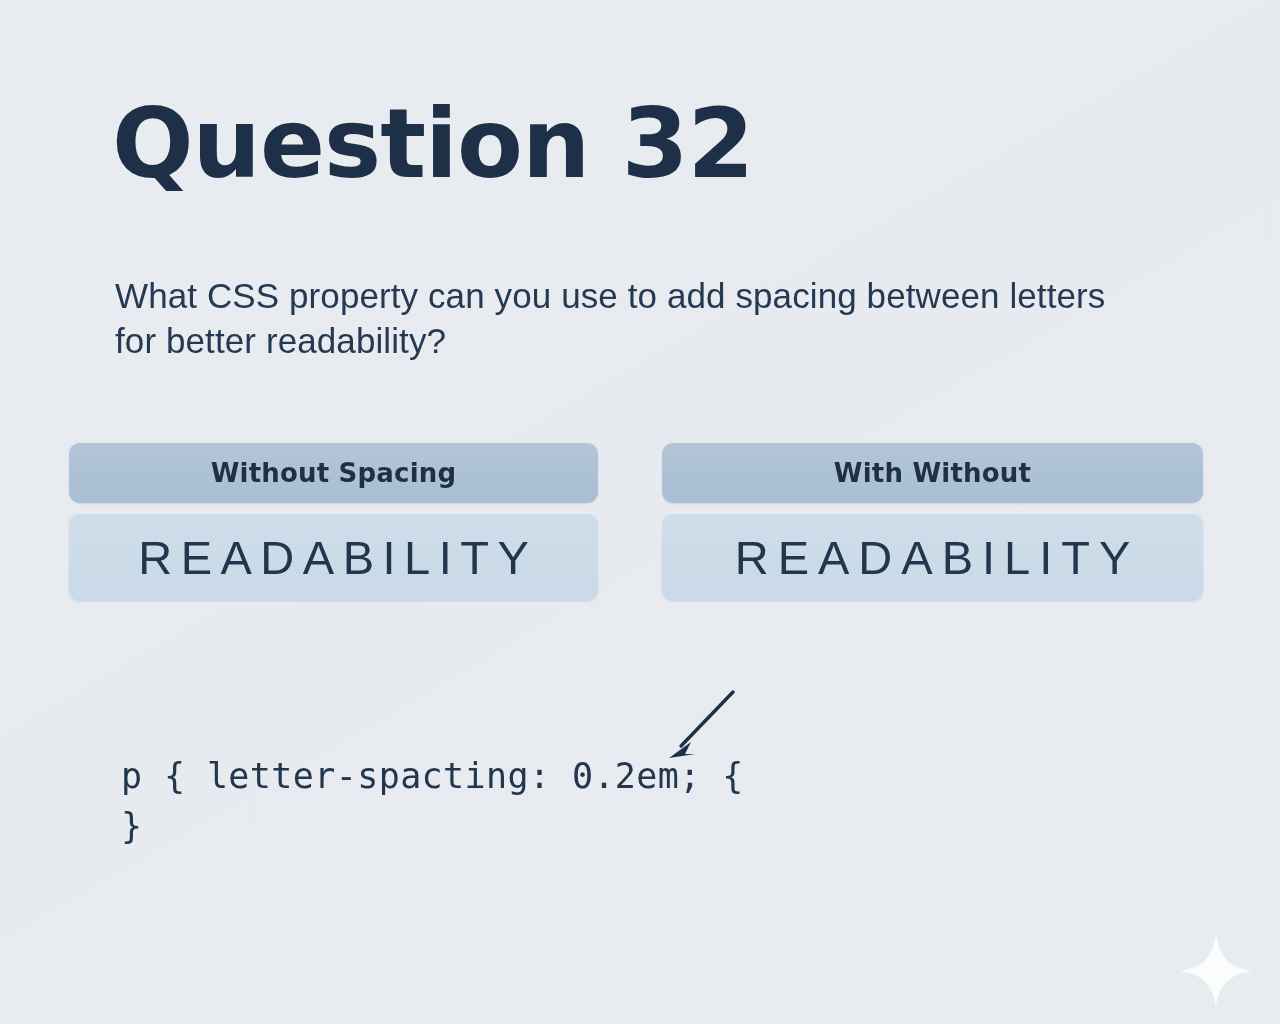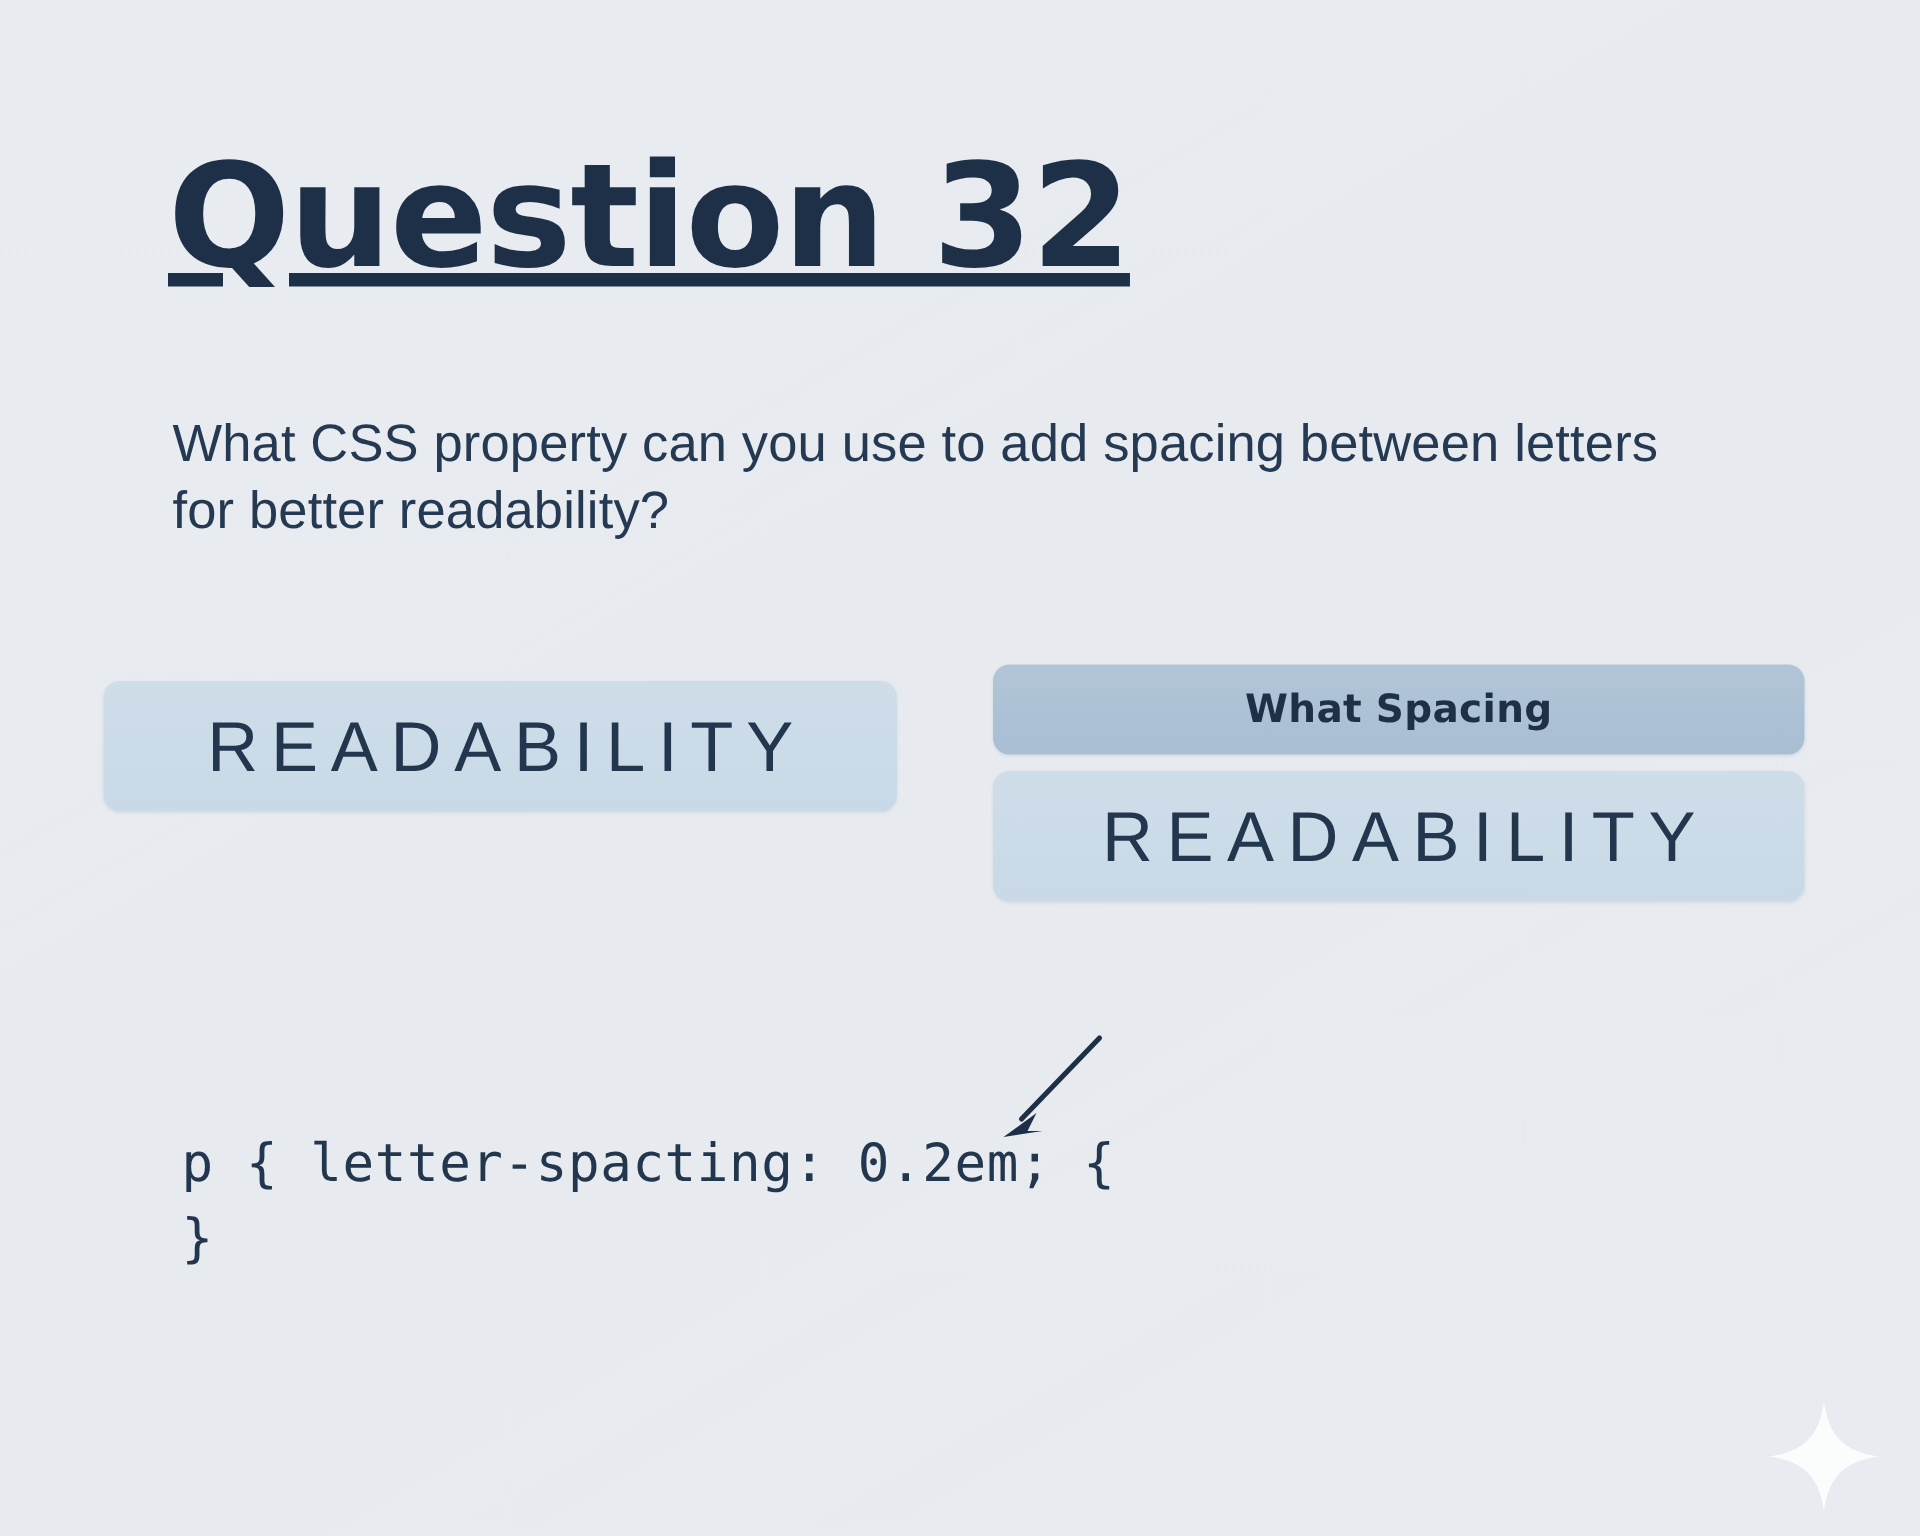--- a/index.html
+++ b/index.html
@@ -32,7 +32,6 @@
     color: #1e3048;
     line-height: 1.0;
     white-space: nowrap;
-    text-decoration: underline;
   }
 
   

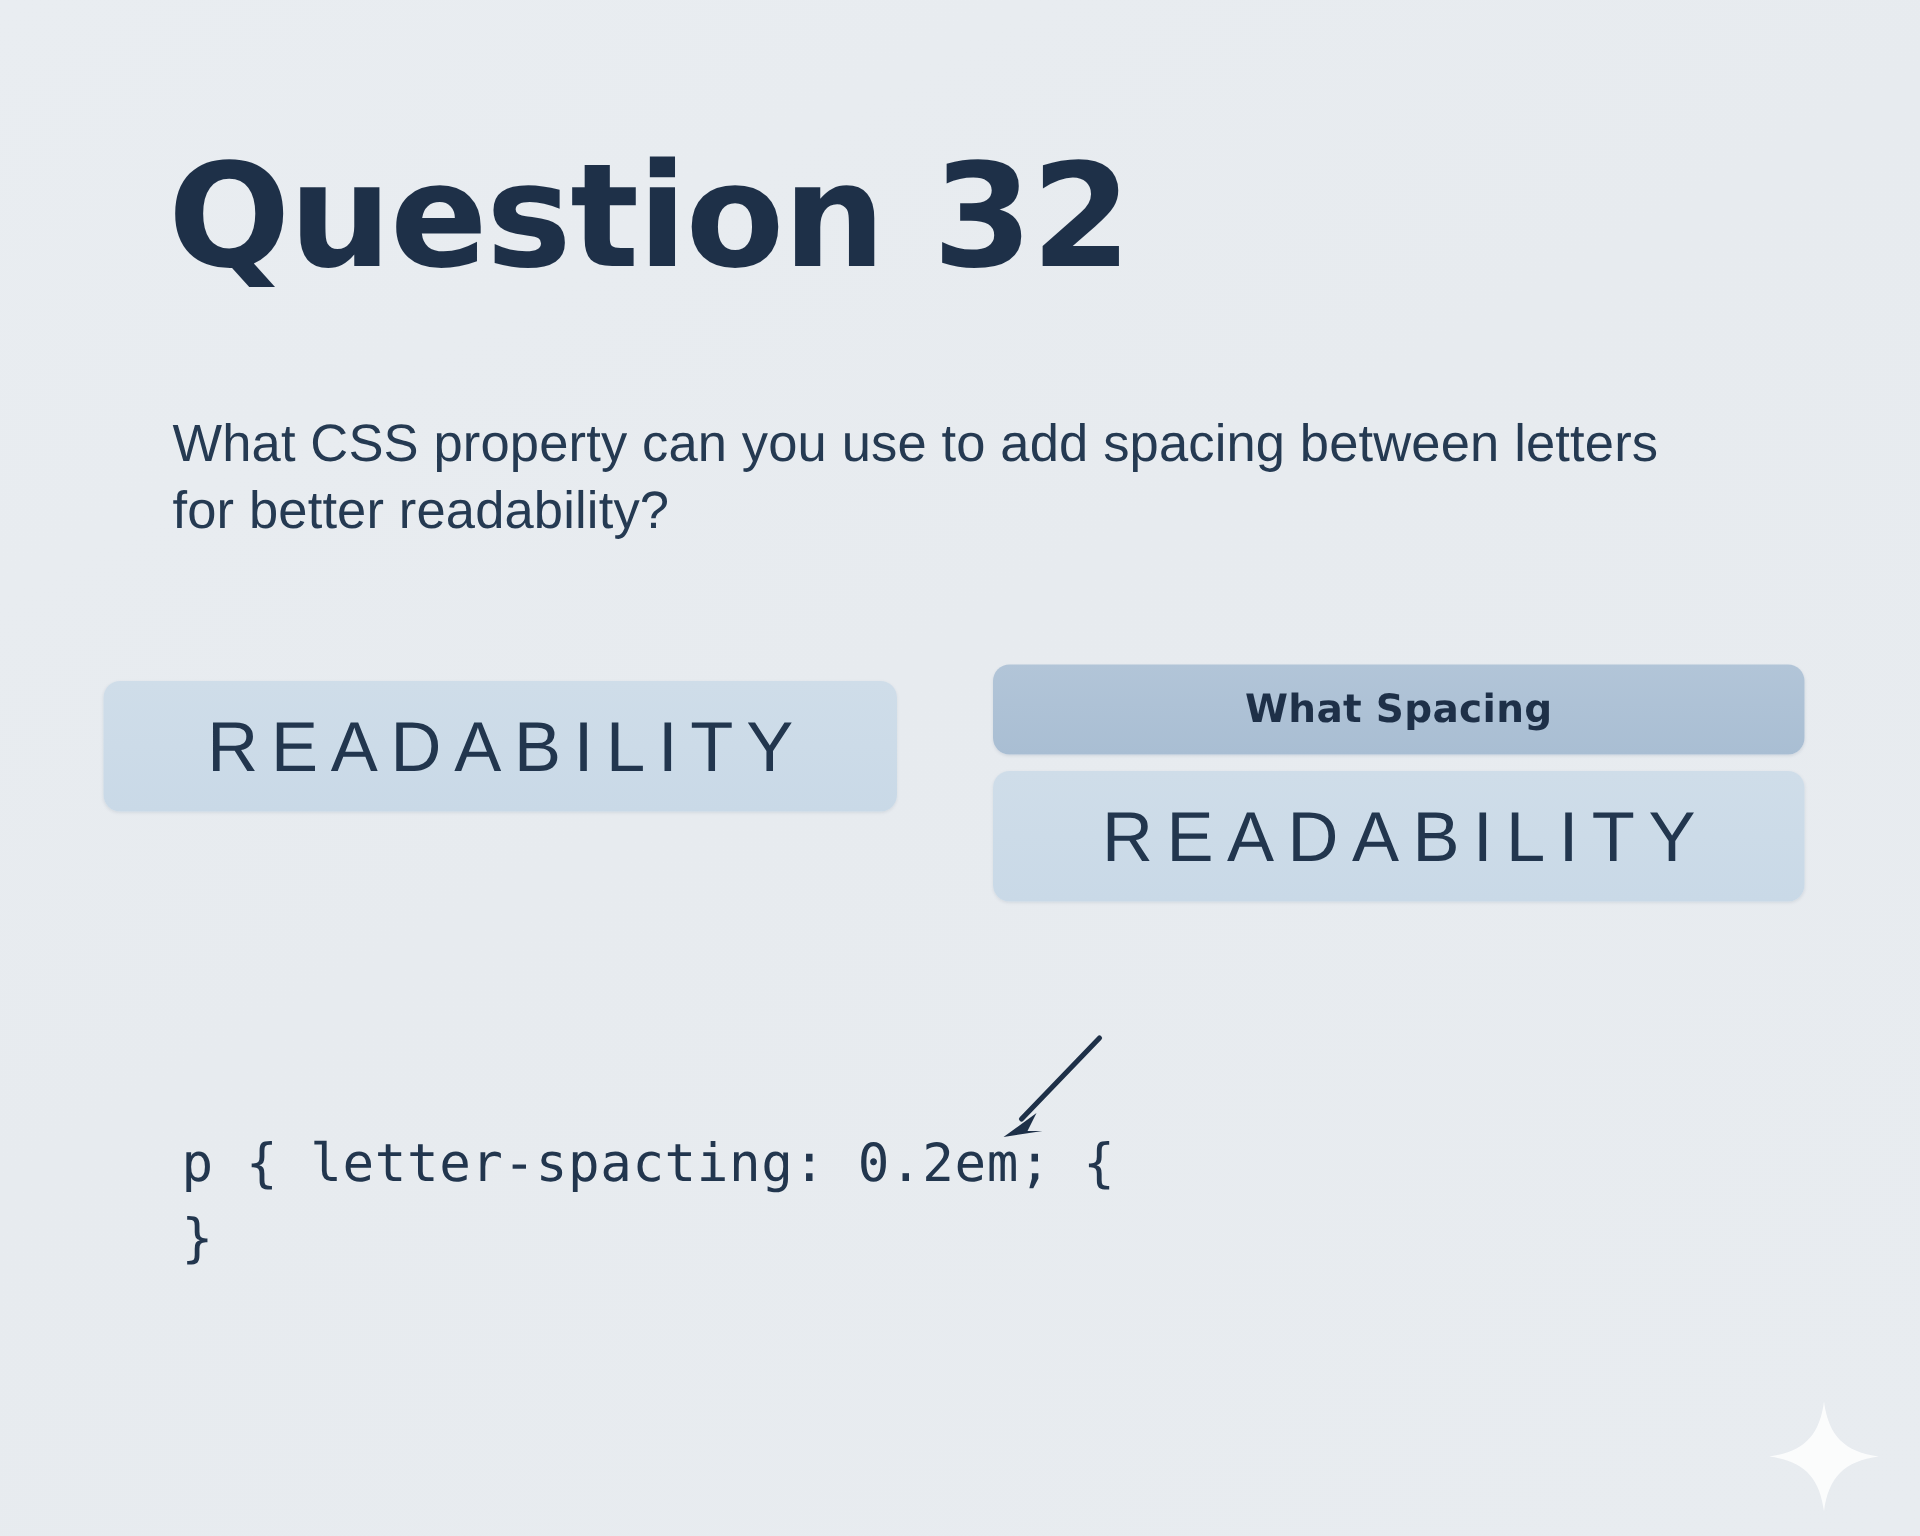--- a/index.html
+++ b/index.html
@@ -136,6 +136,9 @@
   <div id="question">What CSS property can you use to add spacing between letters for better readability?</div>
 
   <div id="card-left" class="card">
+    <div class="card-header">
+      <span class="card-header-label">Without Spacing</span>
+    </div>
     <div class="card-body">
       <span id="sample-left" class="sample-word">READABILITY</span>
     </div>

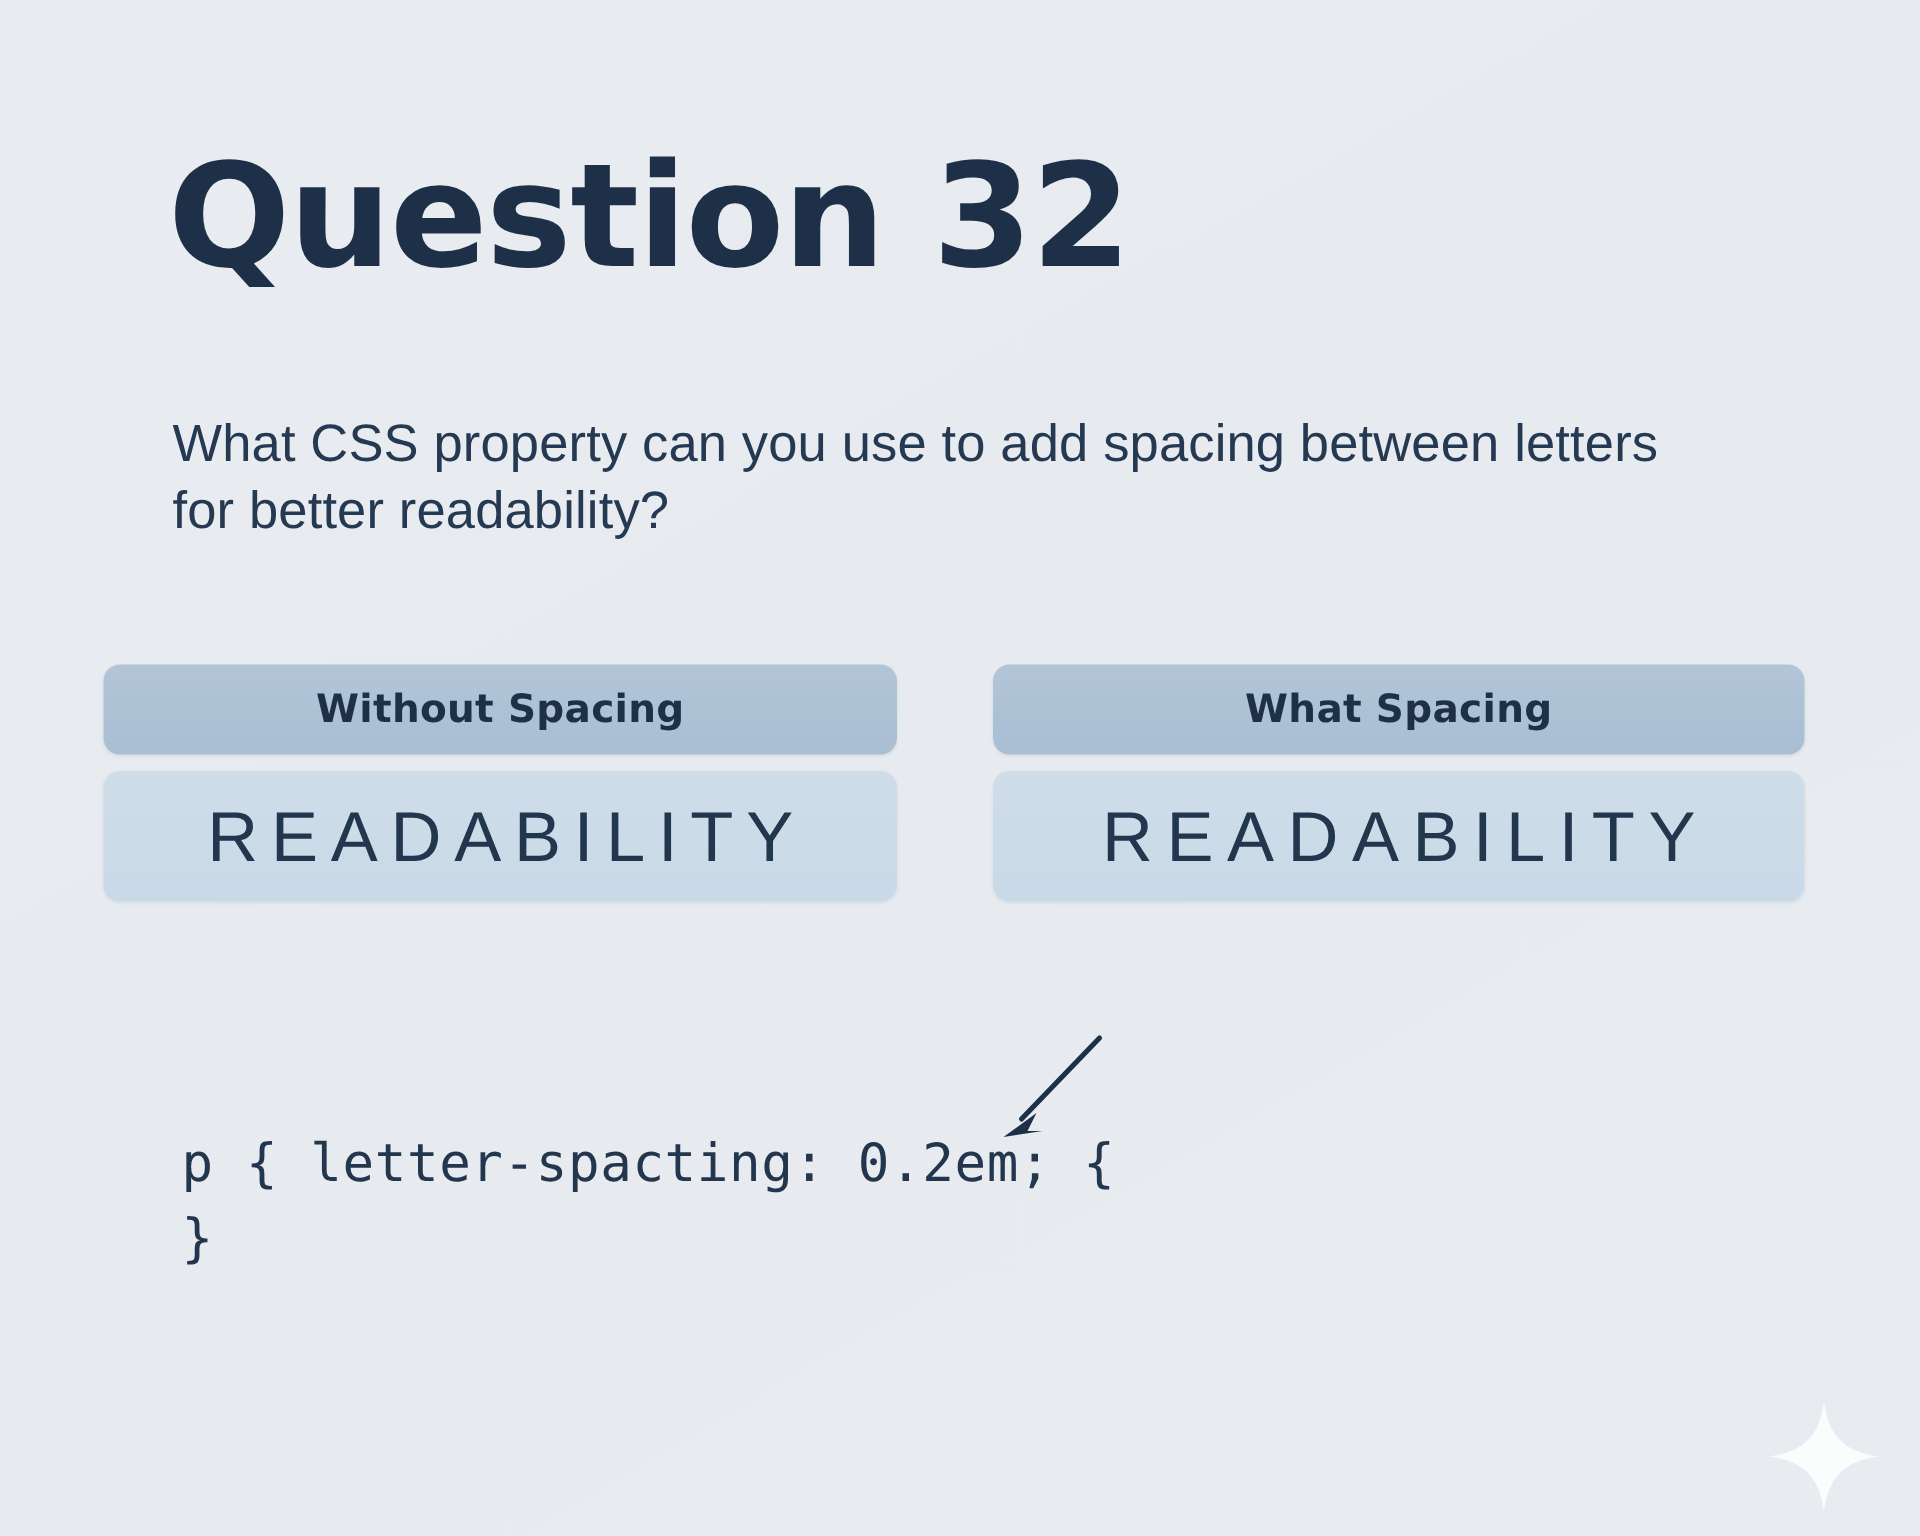--- a/index.html
+++ b/index.html
@@ -146,7 +146,7 @@
 
   <div id="card-right" class="card">
     <div class="card-header">
-      <span class="card-header-label">What Spacing</span>
+      <span class="card-header-label">With Without</span>
     </div>
     <div class="card-body">
       <span id="sample-right" class="sample-word">READABILITY</span>

